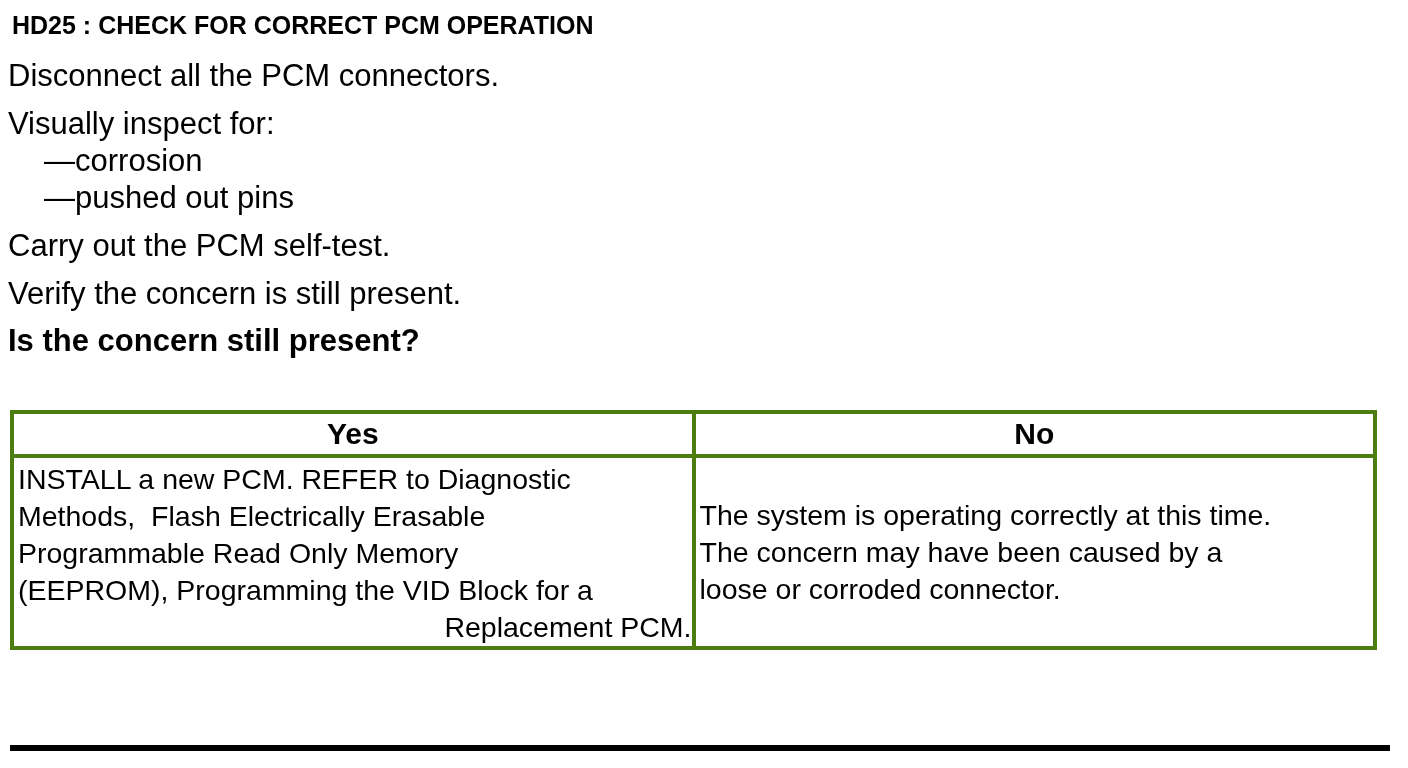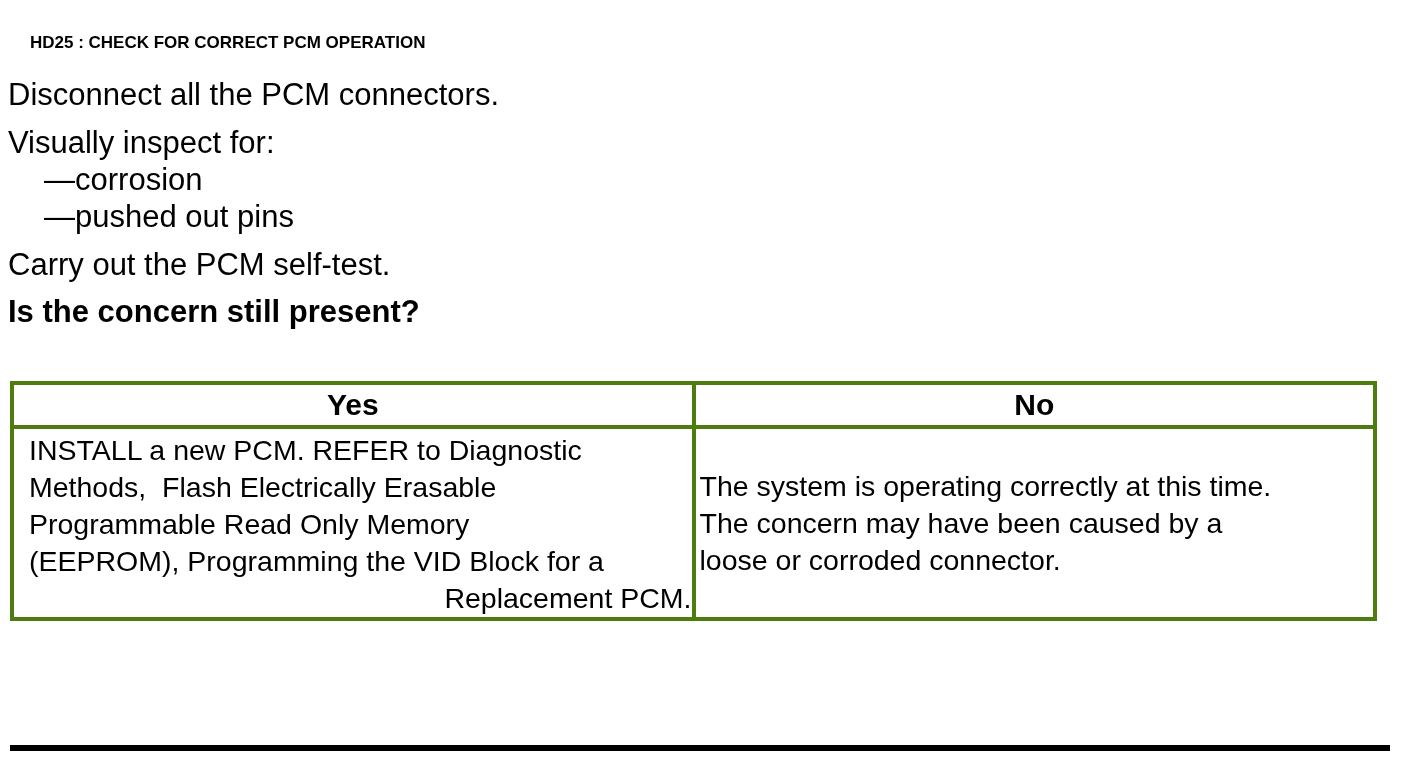--- a/index.html
+++ b/index.html
@@ -17,10 +17,10 @@
     overflow: hidden;
   }
   .title {
-    font-size: 17px;
+    font-size: 25px;
     font-weight: bold;
     line-height: 30px;
-    margin: 18px;
+    margin: 0;
     padding: 10px 0 0 12px;
     letter-spacing: 0px;
   }

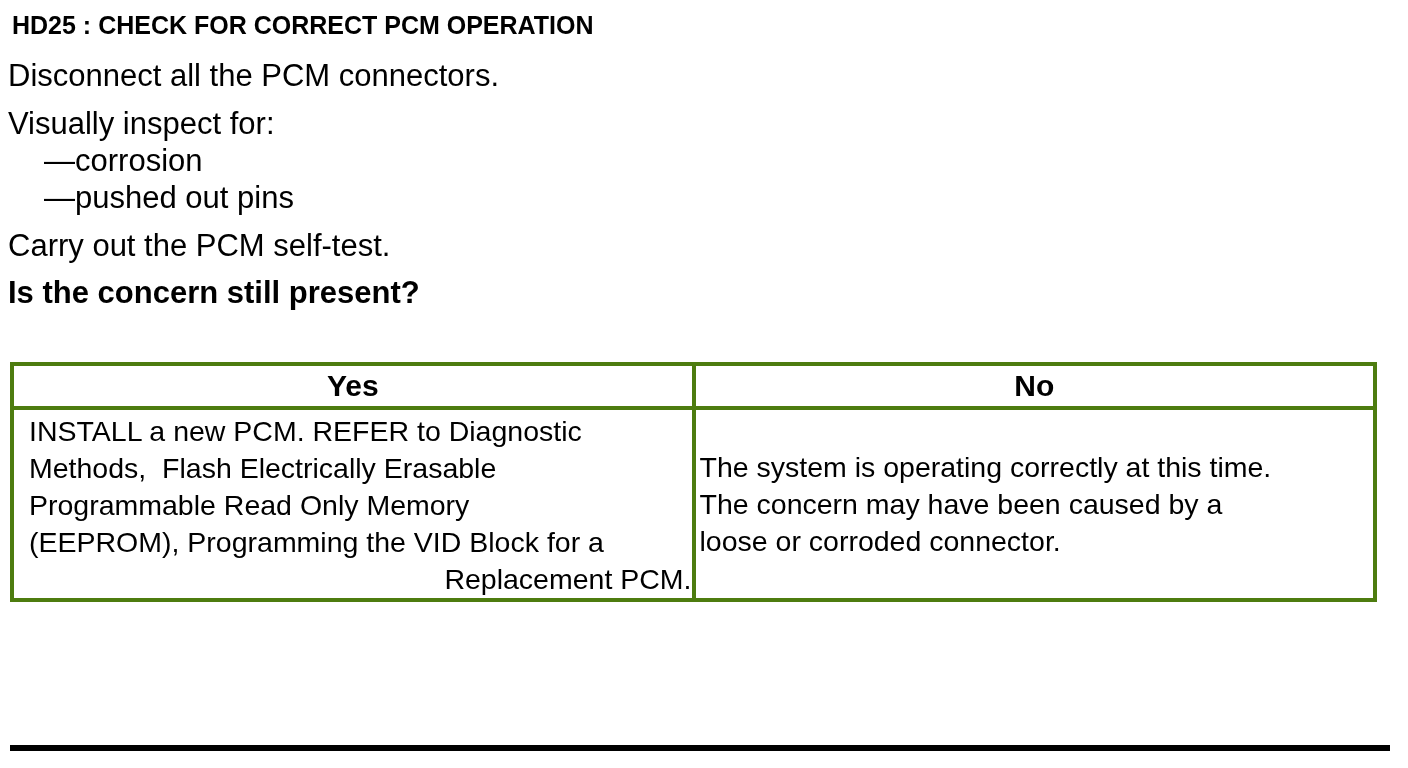--- a/index.html
+++ b/index.html
@@ -119,6 +119,7 @@
 
   <div class="para">Carry out the PCM self-test.</div>
 
+  <div class="para">Verify the concern is still present.</div>
 
   <div class="question">Is the concern still present?</div>
 

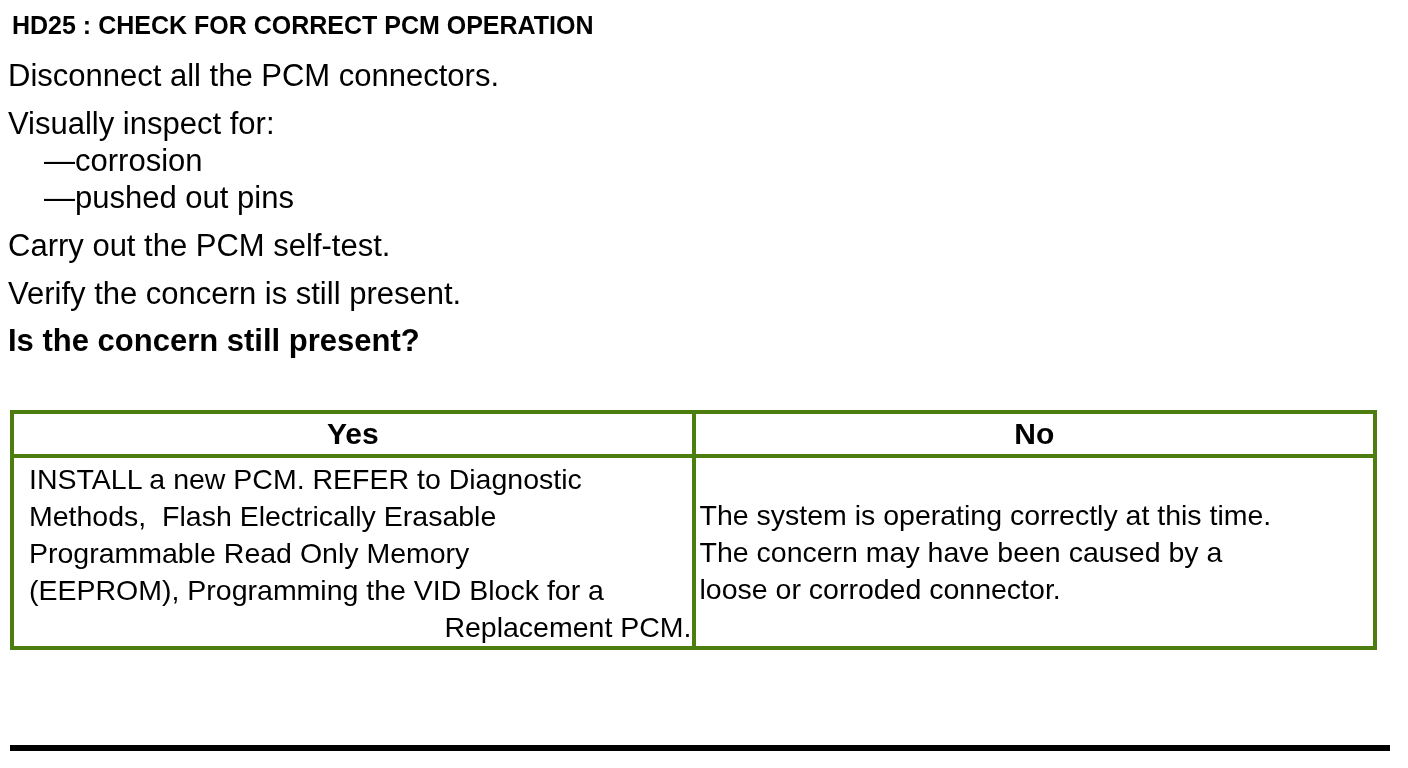--- a/index.html
+++ b/index.html
@@ -80,7 +80,7 @@
     font-size: 28.5px;
     line-height: 37px;
     white-space: pre;
-    padding-left: 15px;
+    padding-left: 4px;
   }
   .yes-cell .cell-line.first {
     padding-top: 3px;

